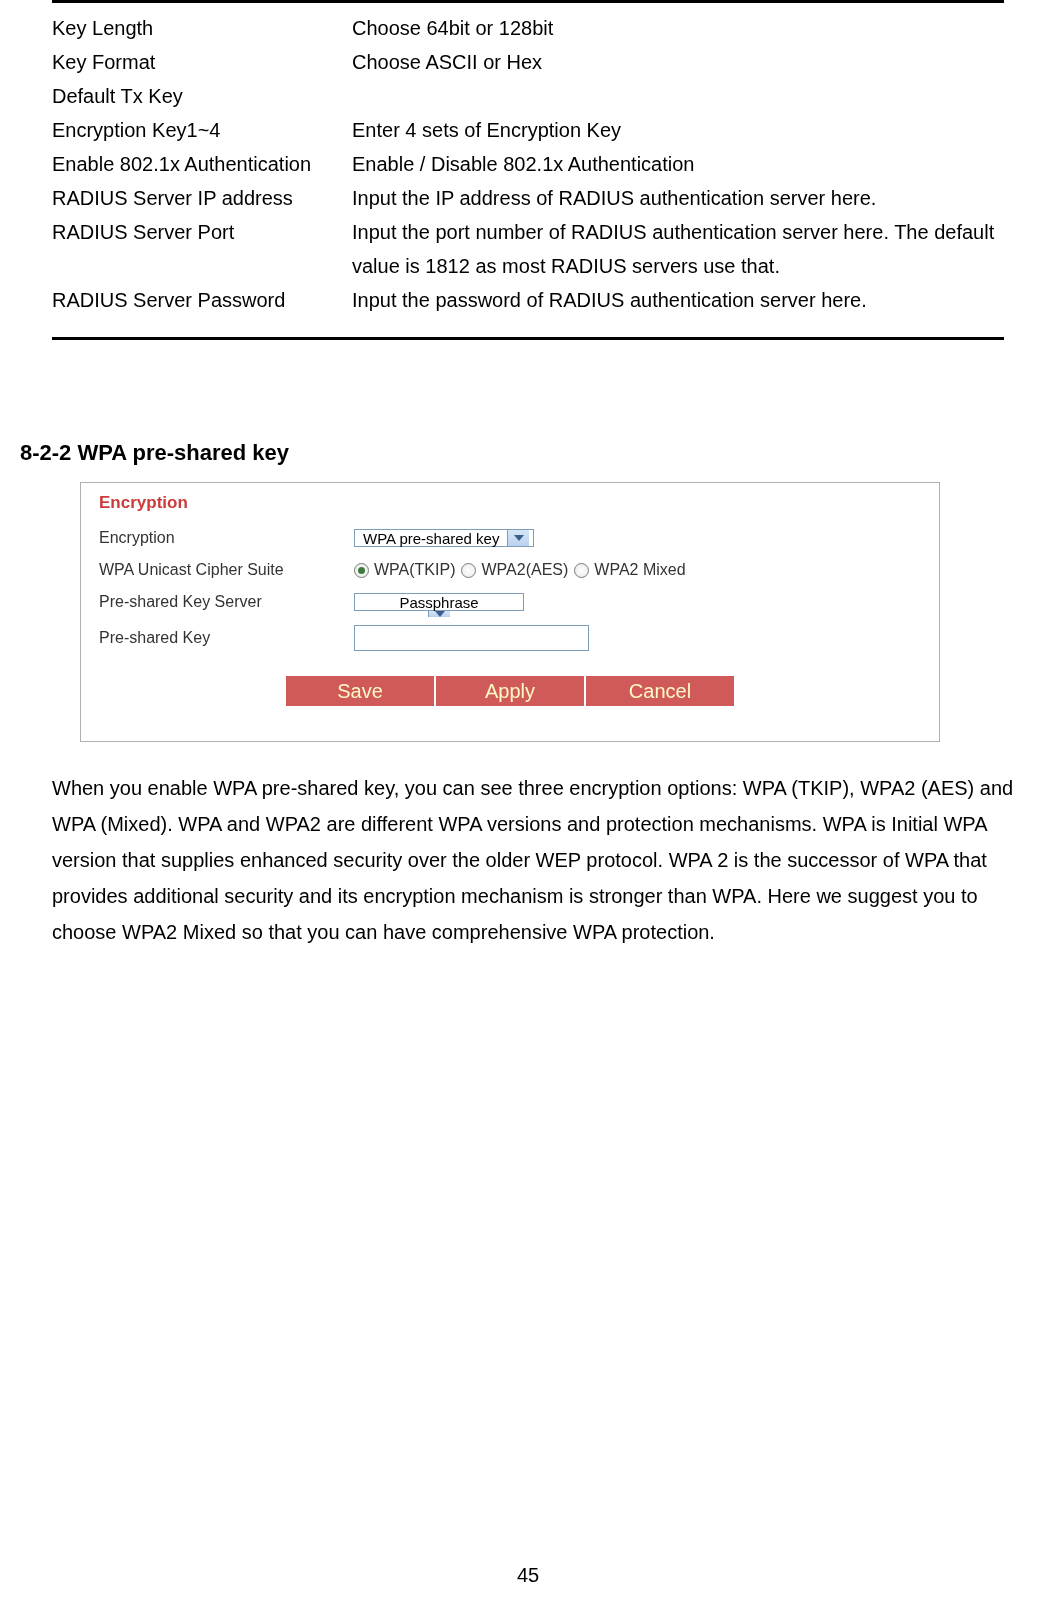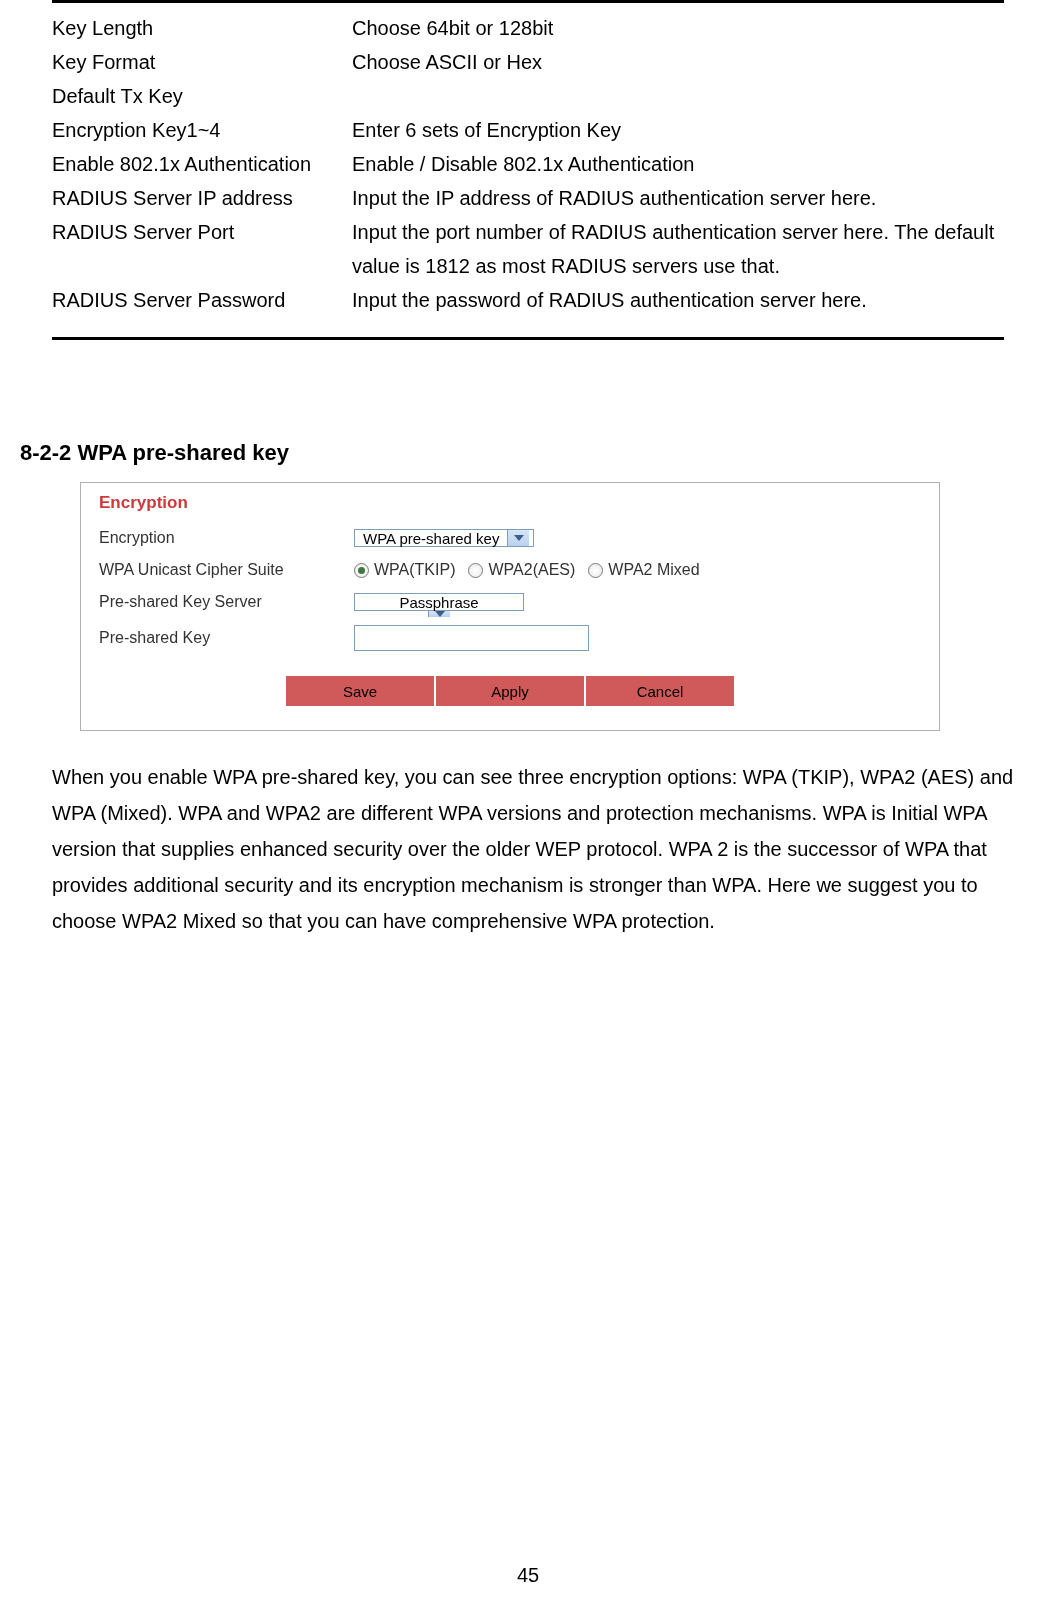--- a/index.html
+++ b/index.html
@@ -182,7 +182,7 @@
     </div>
     <div class="param-row">
       <div class="param-label">Encryption Key1~4</div>
-      <div class="param-desc">Enter 6 sets of Encryption Key</div>
+      <div class="param-desc">Enter 4 sets of Encryption Key</div>
     </div>
     <div class="param-row">
       <div class="param-label">Enable 802.1x Authentication</div>

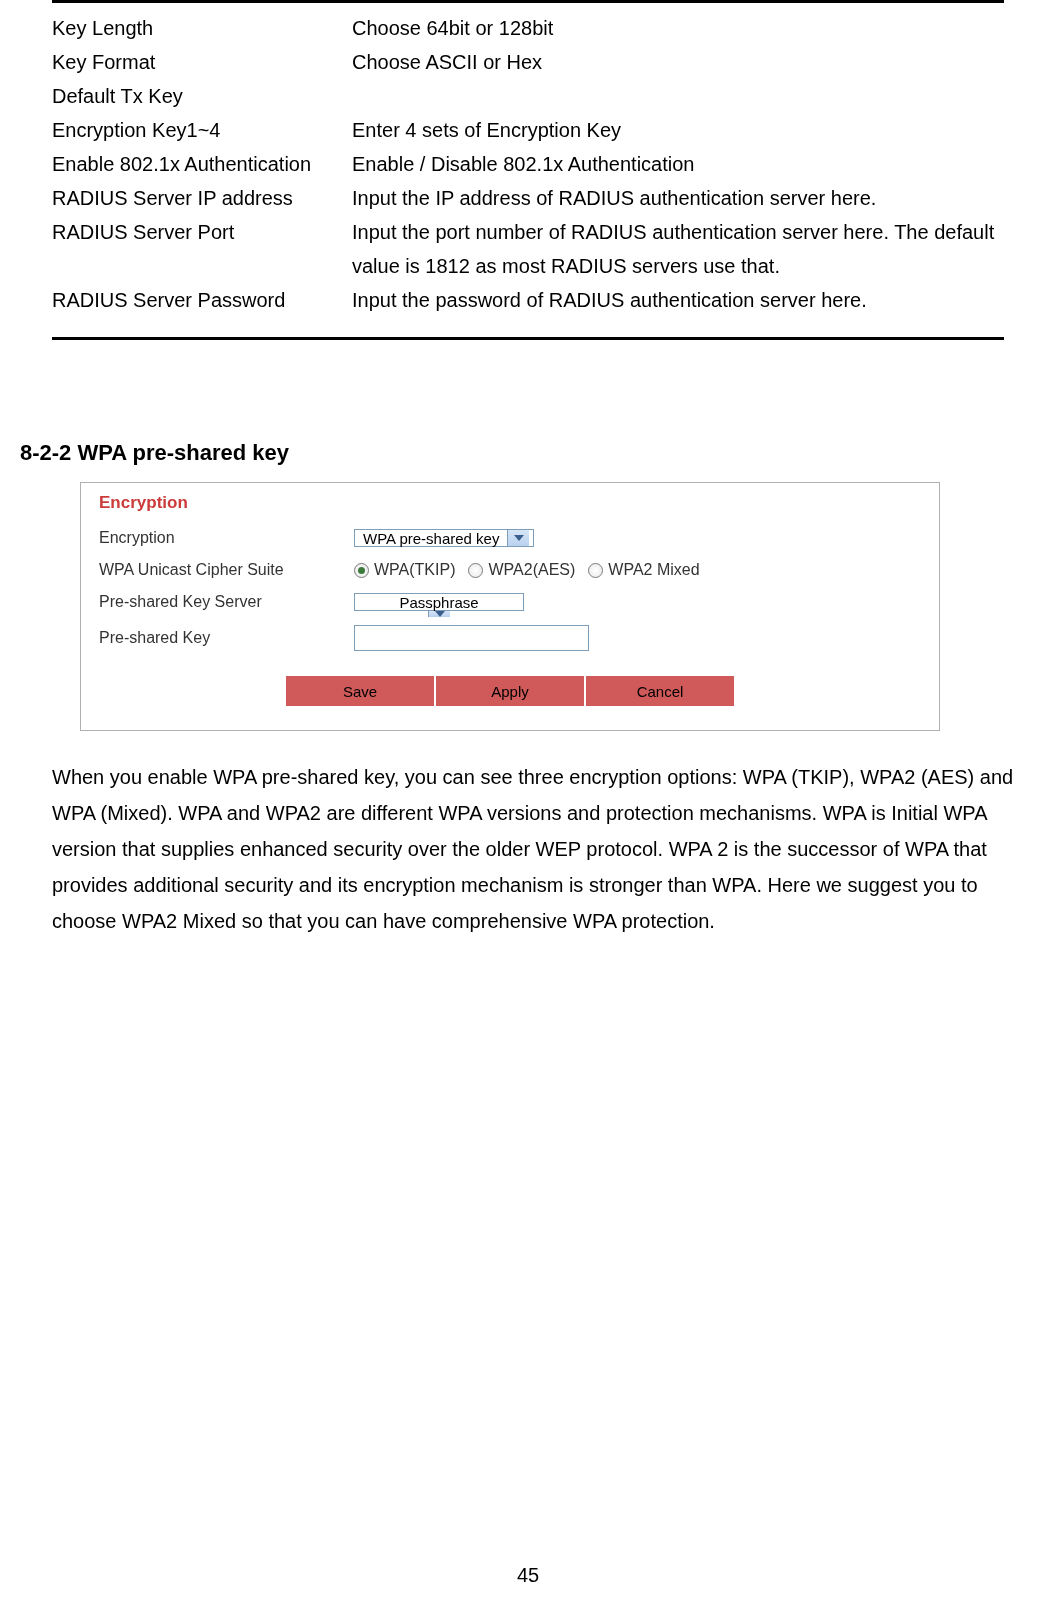--- a/index.html
+++ b/index.html
@@ -46,7 +46,7 @@
       margin-left: 60px;
       width: 860px;
       border: 1px solid #b0b0b0;
-      padding: 12px 18px 23px 18px;
+      padding: 12px 18px 34px 18px;
       background: #fff;
     }
     .fieldset-legend {

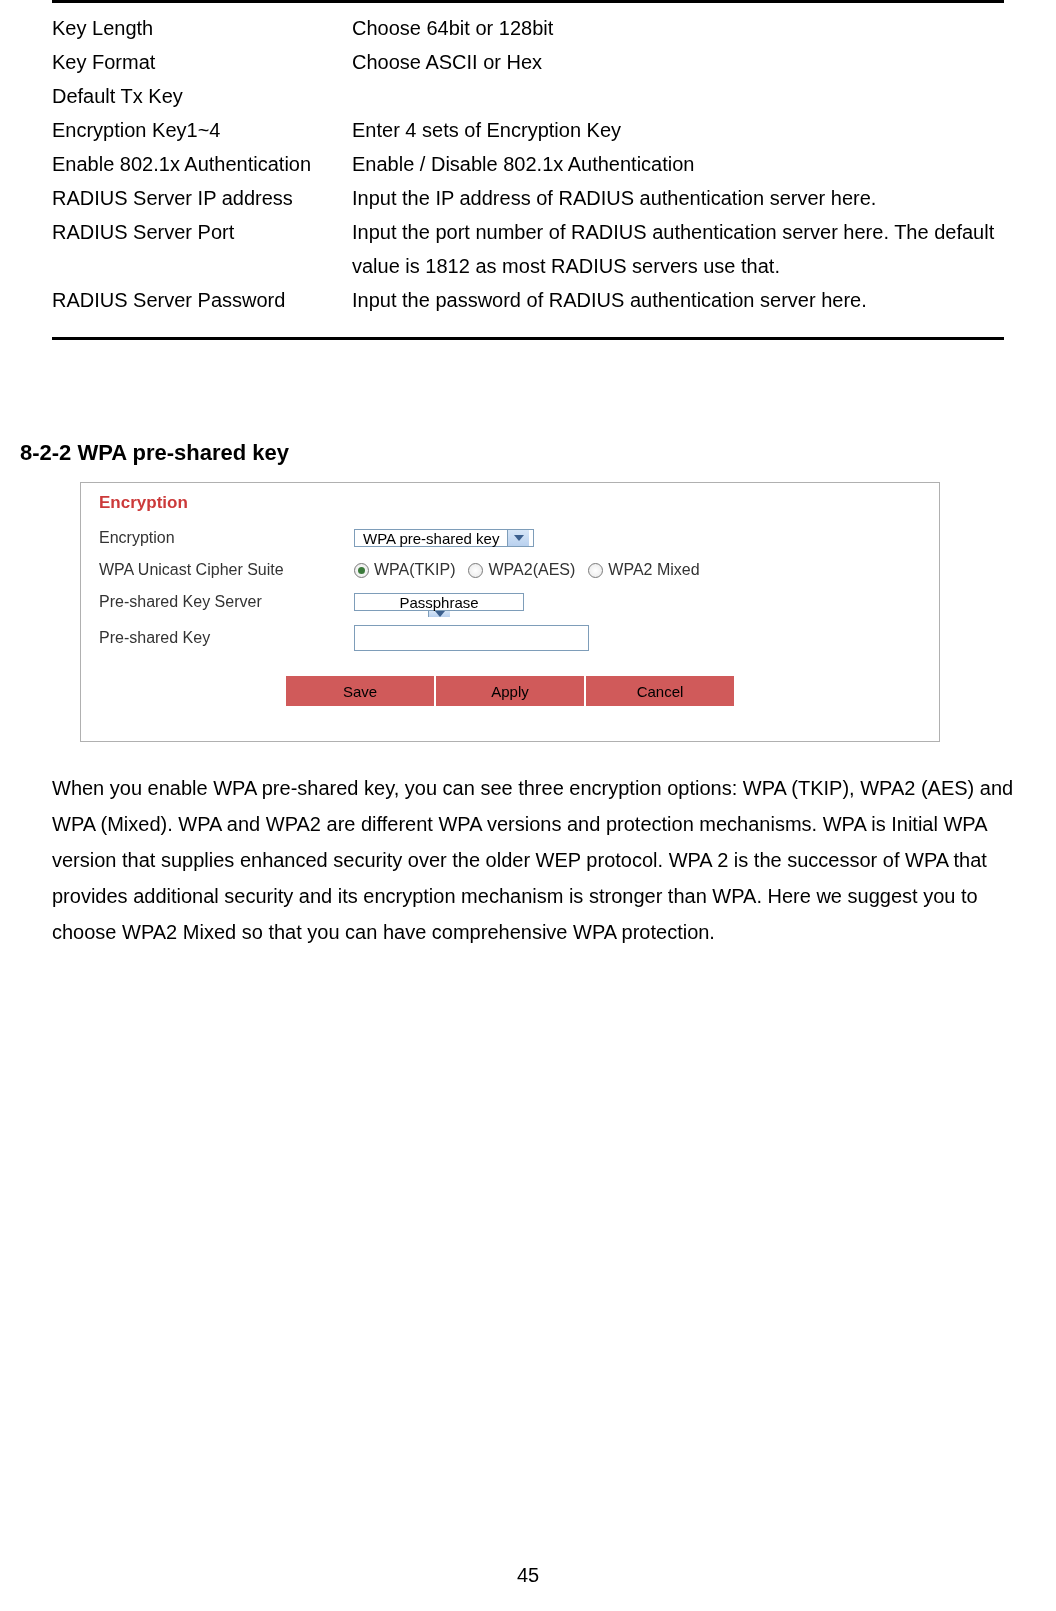--- a/index.html
+++ b/index.html
@@ -99,7 +99,7 @@
     .radio-group {
       display: flex;
       align-items: center;
-      gap: 13px;
+      gap: 6px;
     }
     .radio-item {
       display: inline-flex;

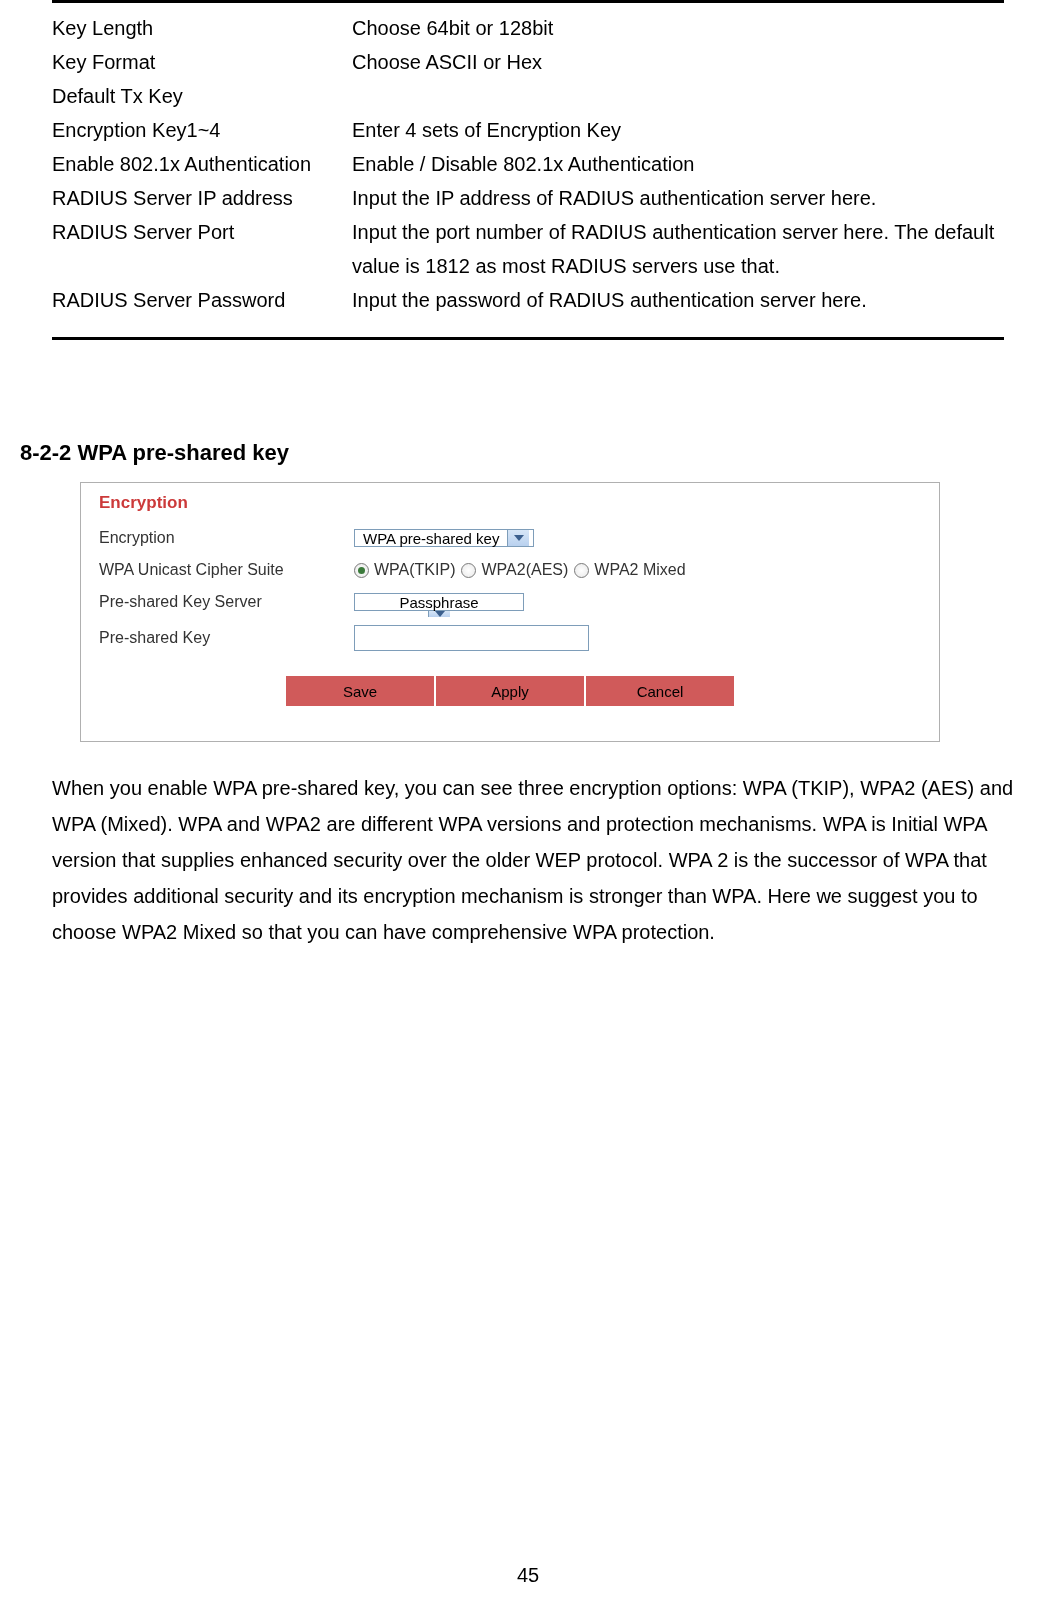--- a/index.html
+++ b/index.html
@@ -138,10 +138,10 @@
       width: 150px;
       height: 32px;
       background: #d05a5a;
-      color: #000000;
+      color: #fef9c3;
       border: 1px solid #fff;
       font-family: "Segoe UI", Tahoma, sans-serif;
-      font-size: 15px;
+      font-size: 20px;
       display: flex;
       align-items: center;
       justify-content: center;

